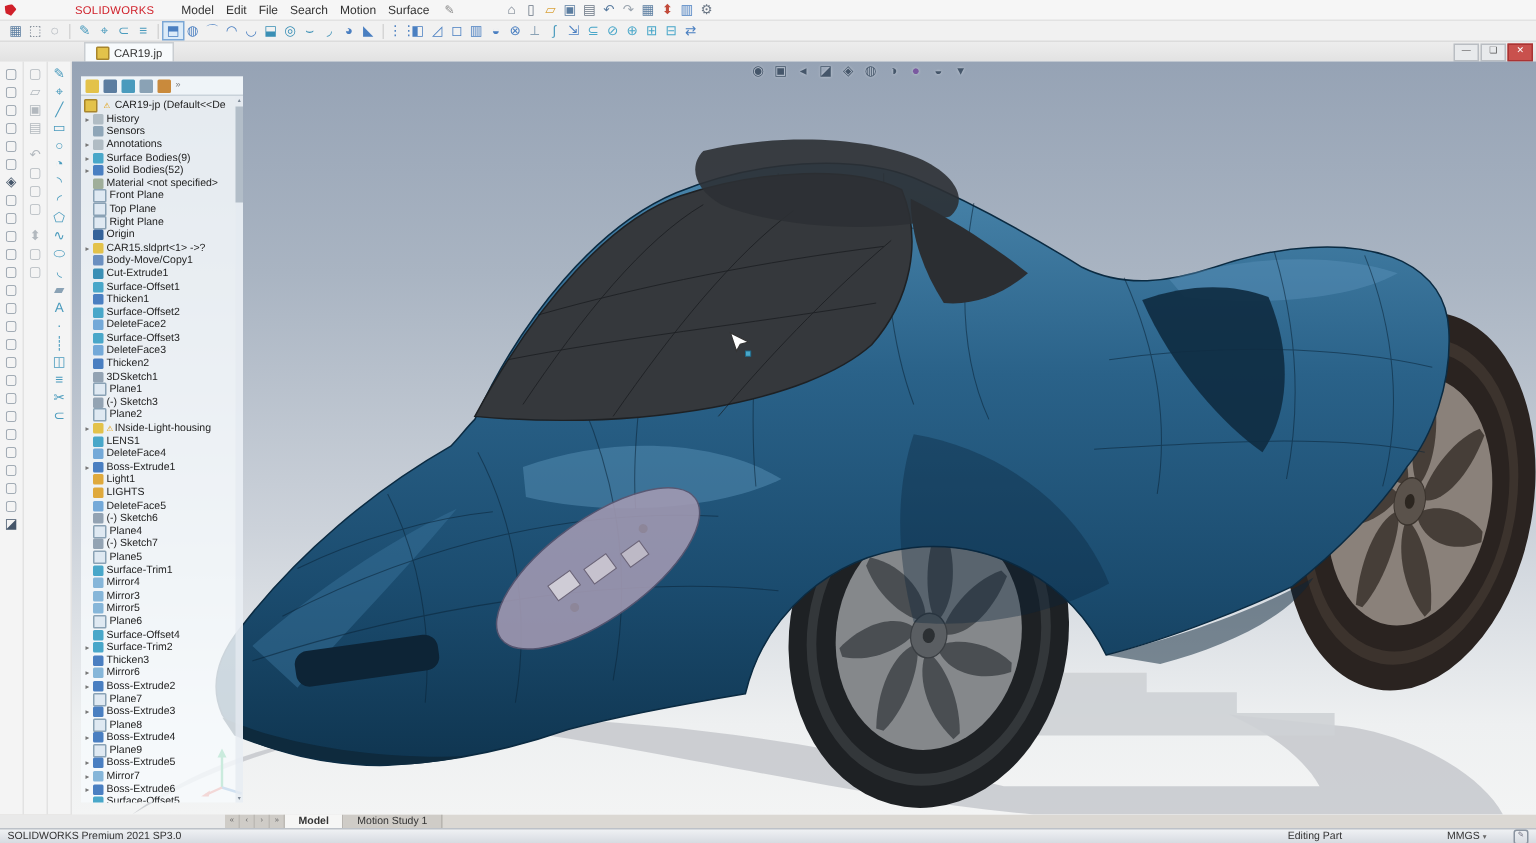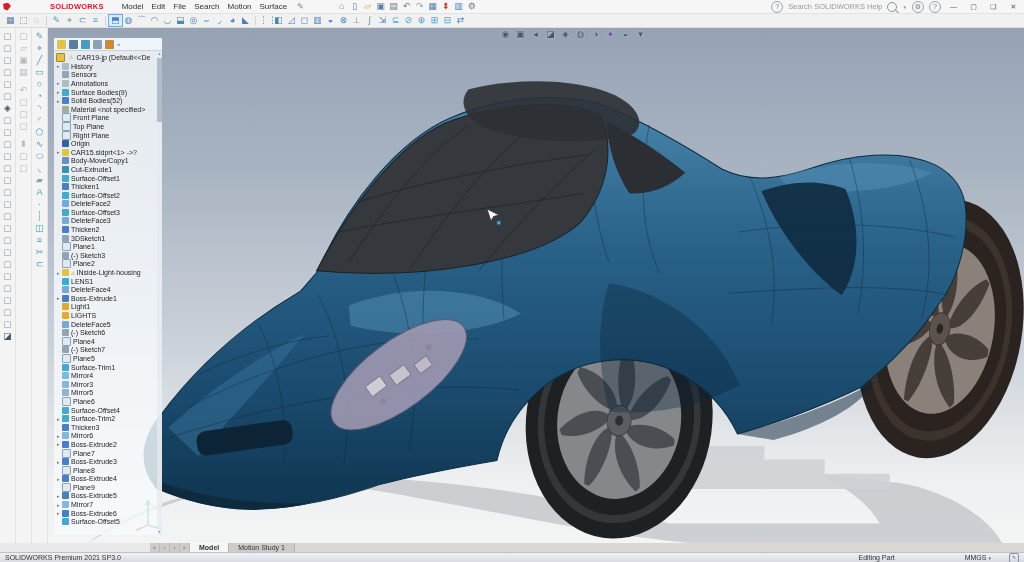--- a/index.html
+++ b/index.html
@@ -9,7 +9,7 @@
   .titlebar{height:13px;background:#f6f6f6;border-bottom:1px solid #e2e2e2;display:flex;align-items:center;font-size:8px;color:#333;flex:0 0 auto;padding:0 3px;}
   .logo{display:flex;align-items:center;gap:2px;margin-right:14px;}
   .logo-mark{width:8px;height:8px;background:#d0202a;clip-path:polygon(0 20%,60% 0,100% 45%,55% 100%,10% 80%);}
-  .logo-text{color:#d0202a;font-weight:bold;font-size:7.5px;letter-spacing:.2px;padding-left:37px;}
+  .logo-text{color:#d0202a;font-weight:normal;font-size:7.5px;letter-spacing:.2px;padding-left:37px;}
   .menus span{margin:0 4px;cursor:default;}
   .pin{color:#888;font-size:8px;margin:0 6px;}
   .qat{display:flex;align-items:center;gap:1px;margin-left:26px;}

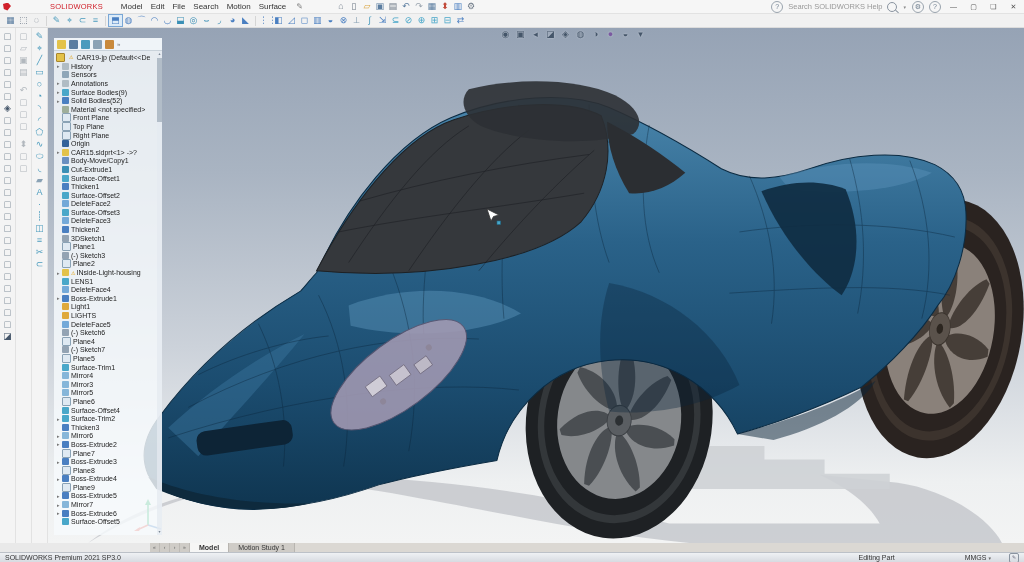--- a/index.html
+++ b/index.html
@@ -99,18 +99,6 @@
         <span class="ticon" title="" style="color: rgb(74, 127, 193);">▥</span>
         <span class="ticon" title="" style="color: rgb(107, 119, 133);">⚙</span>
       </div>
-    <div class="tb-right">
-      <span class="helpglobe">?</span>
-      <span class="searchtxt">Search SOLIDWORKS Help</span>
-      <span class="mag"></span>
-      <span class="caret">▾</span>
-      <span class="gear">⚙</span>
-      <span class="qmark">?</span>
-      <span class="winbtn">—</span>
-      <span class="winbtn">▢</span>
-      <span class="winbtn">❏</span>
-      <span class="winbtn close">✕</span>
-    </div>
   </div>
 
   <div class="toolbar2" id="toolbar2">

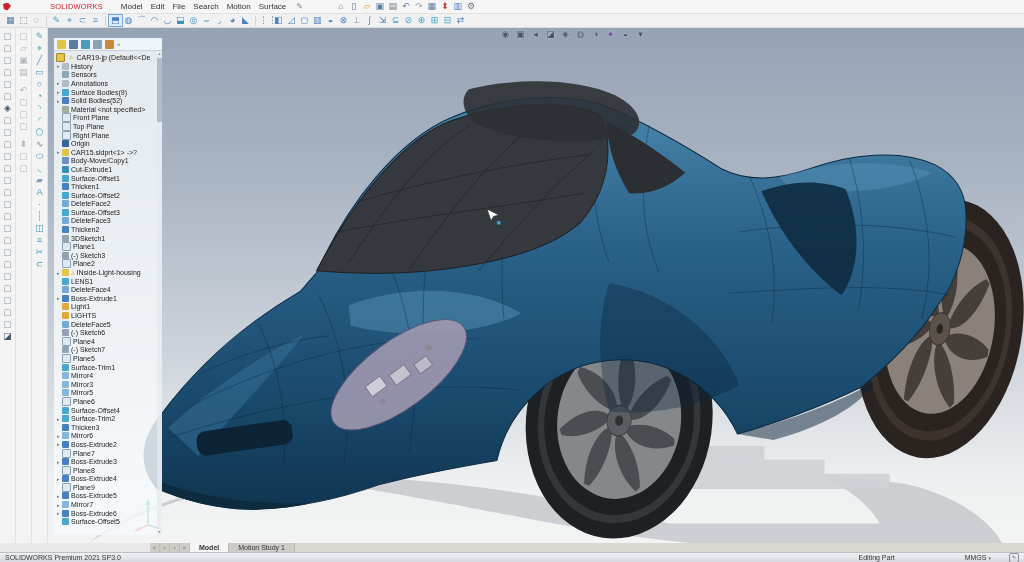--- a/index.html
+++ b/index.html
@@ -141,6 +141,17 @@
       <span class="ticon" title="" style="color: rgb(74, 127, 193);">⇄</span>
     </div>
 
+  <div class="tabrow">
+    <div class="doctab">
+      <span class="part-ic"></span>
+      <span>CAR19.jp</span>
+    </div>
+    <div class="childwin">
+      <span class="cwbtn">—</span>
+      <span class="cwbtn">❏</span>
+      <span class="cwbtn close">✕</span>
+    </div>
+  </div>
 
   <div class="main">
     <div class="lstrip" id="strip1">

